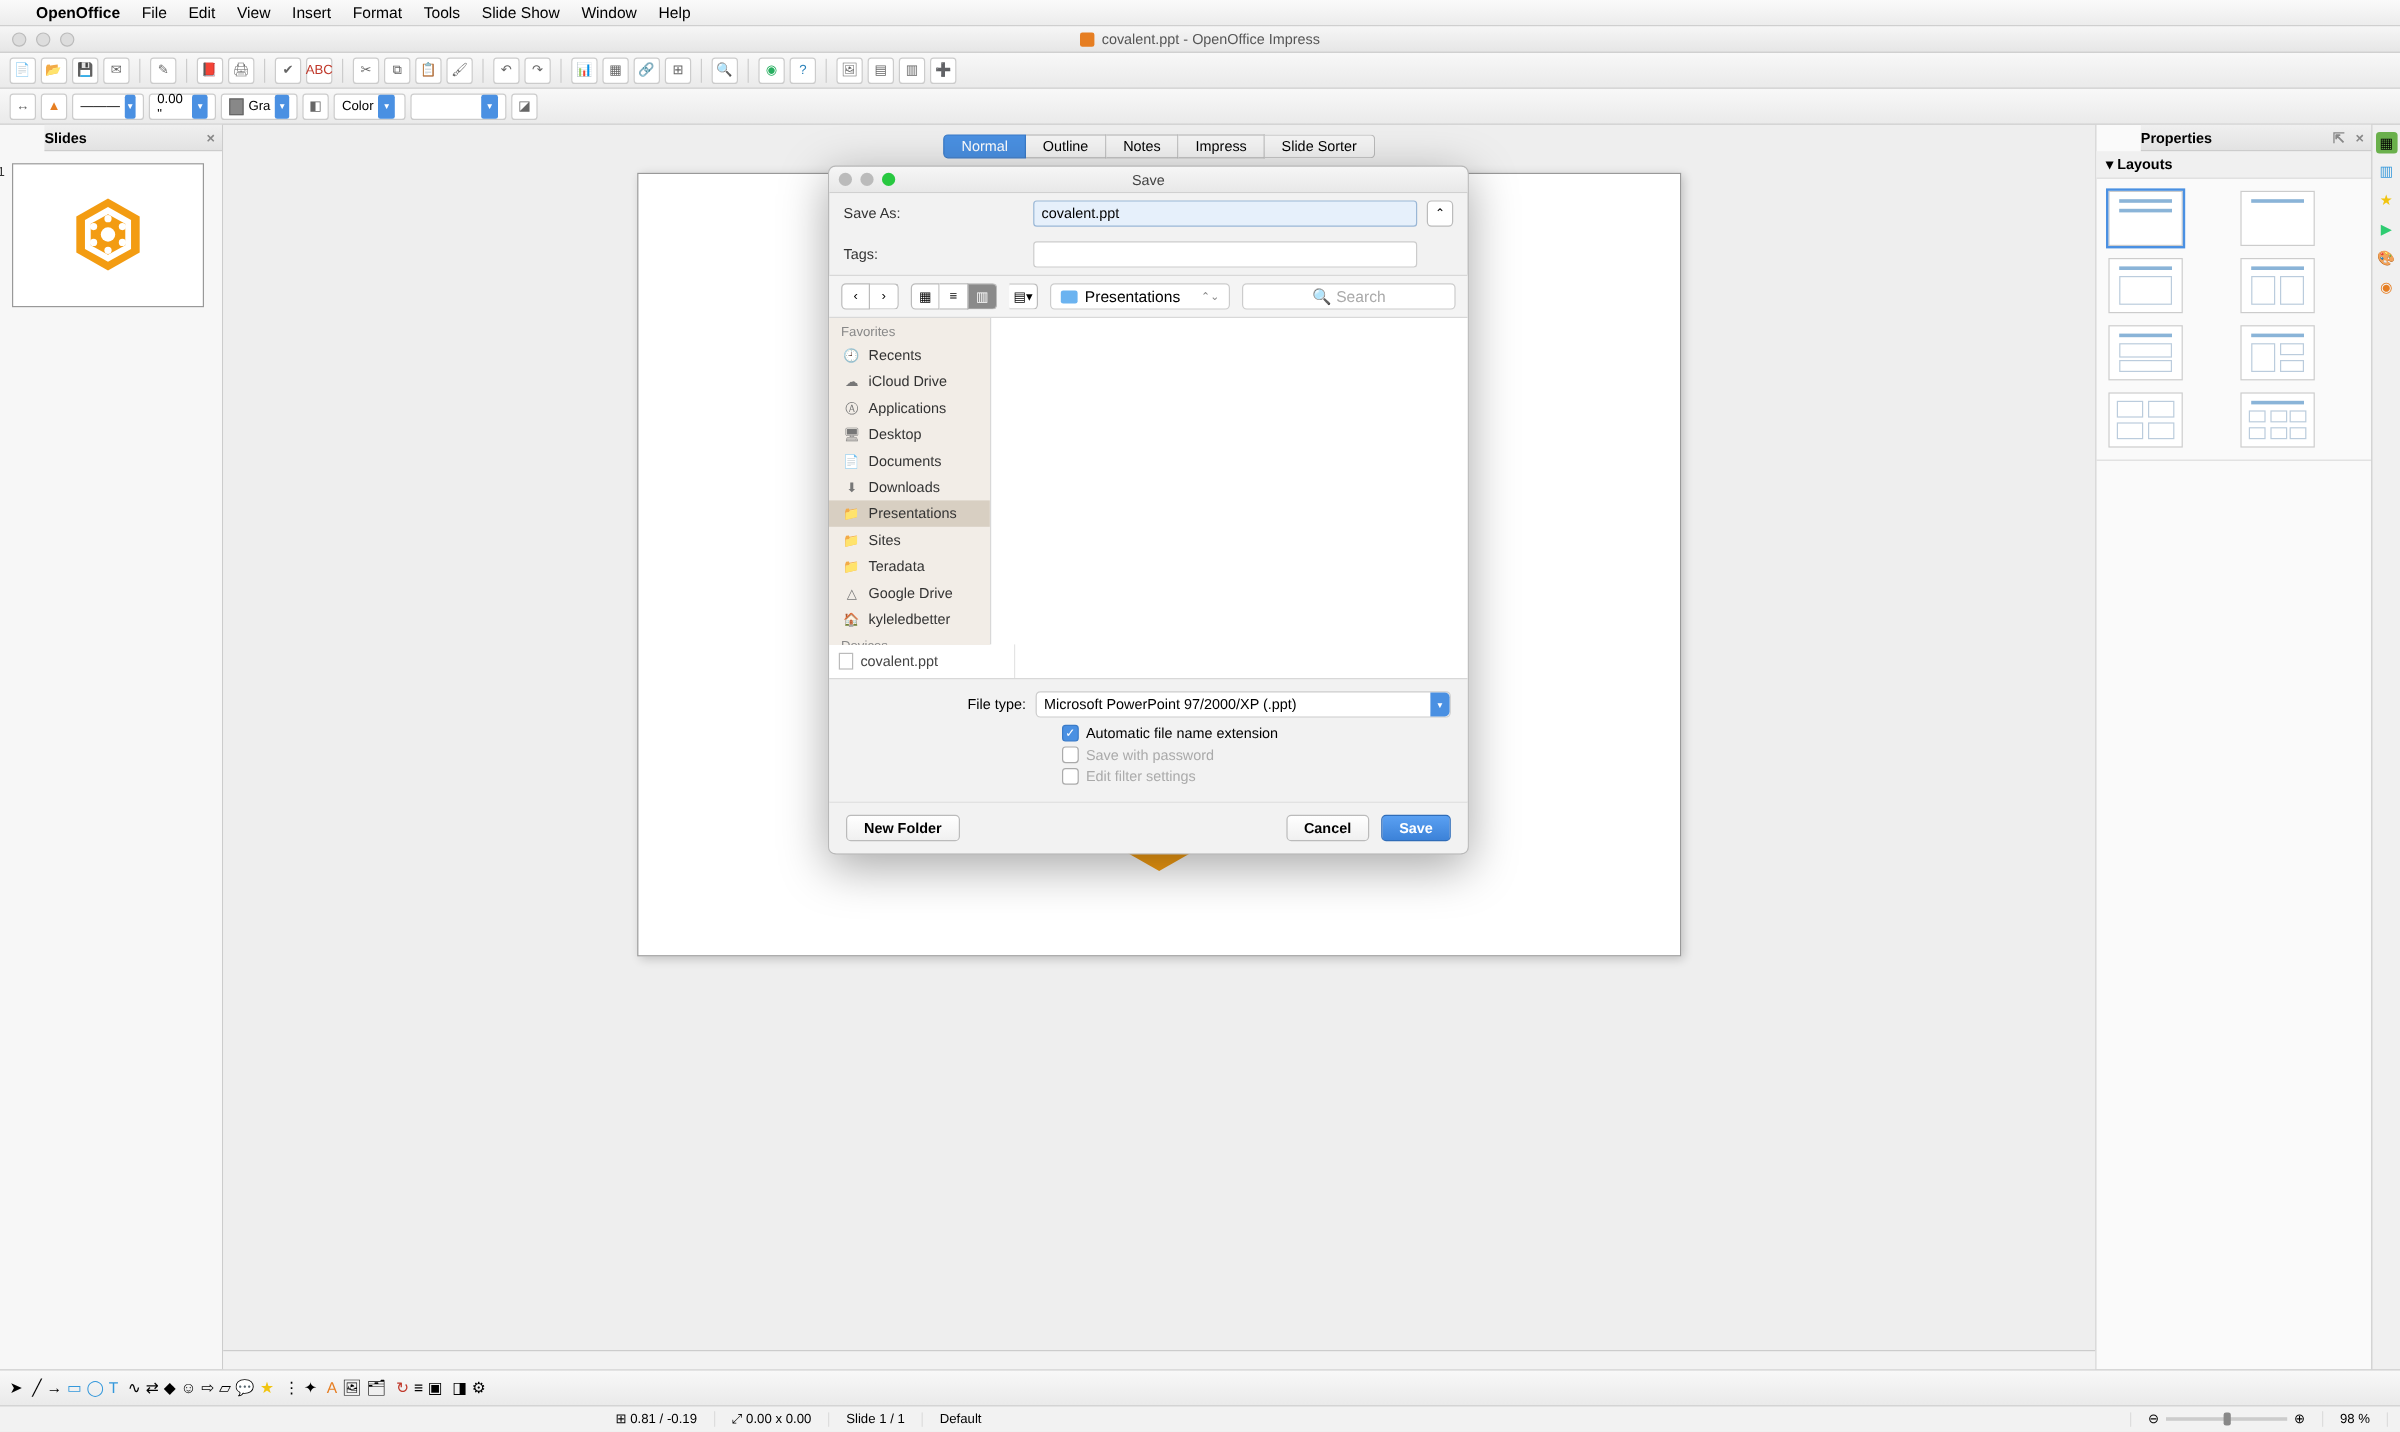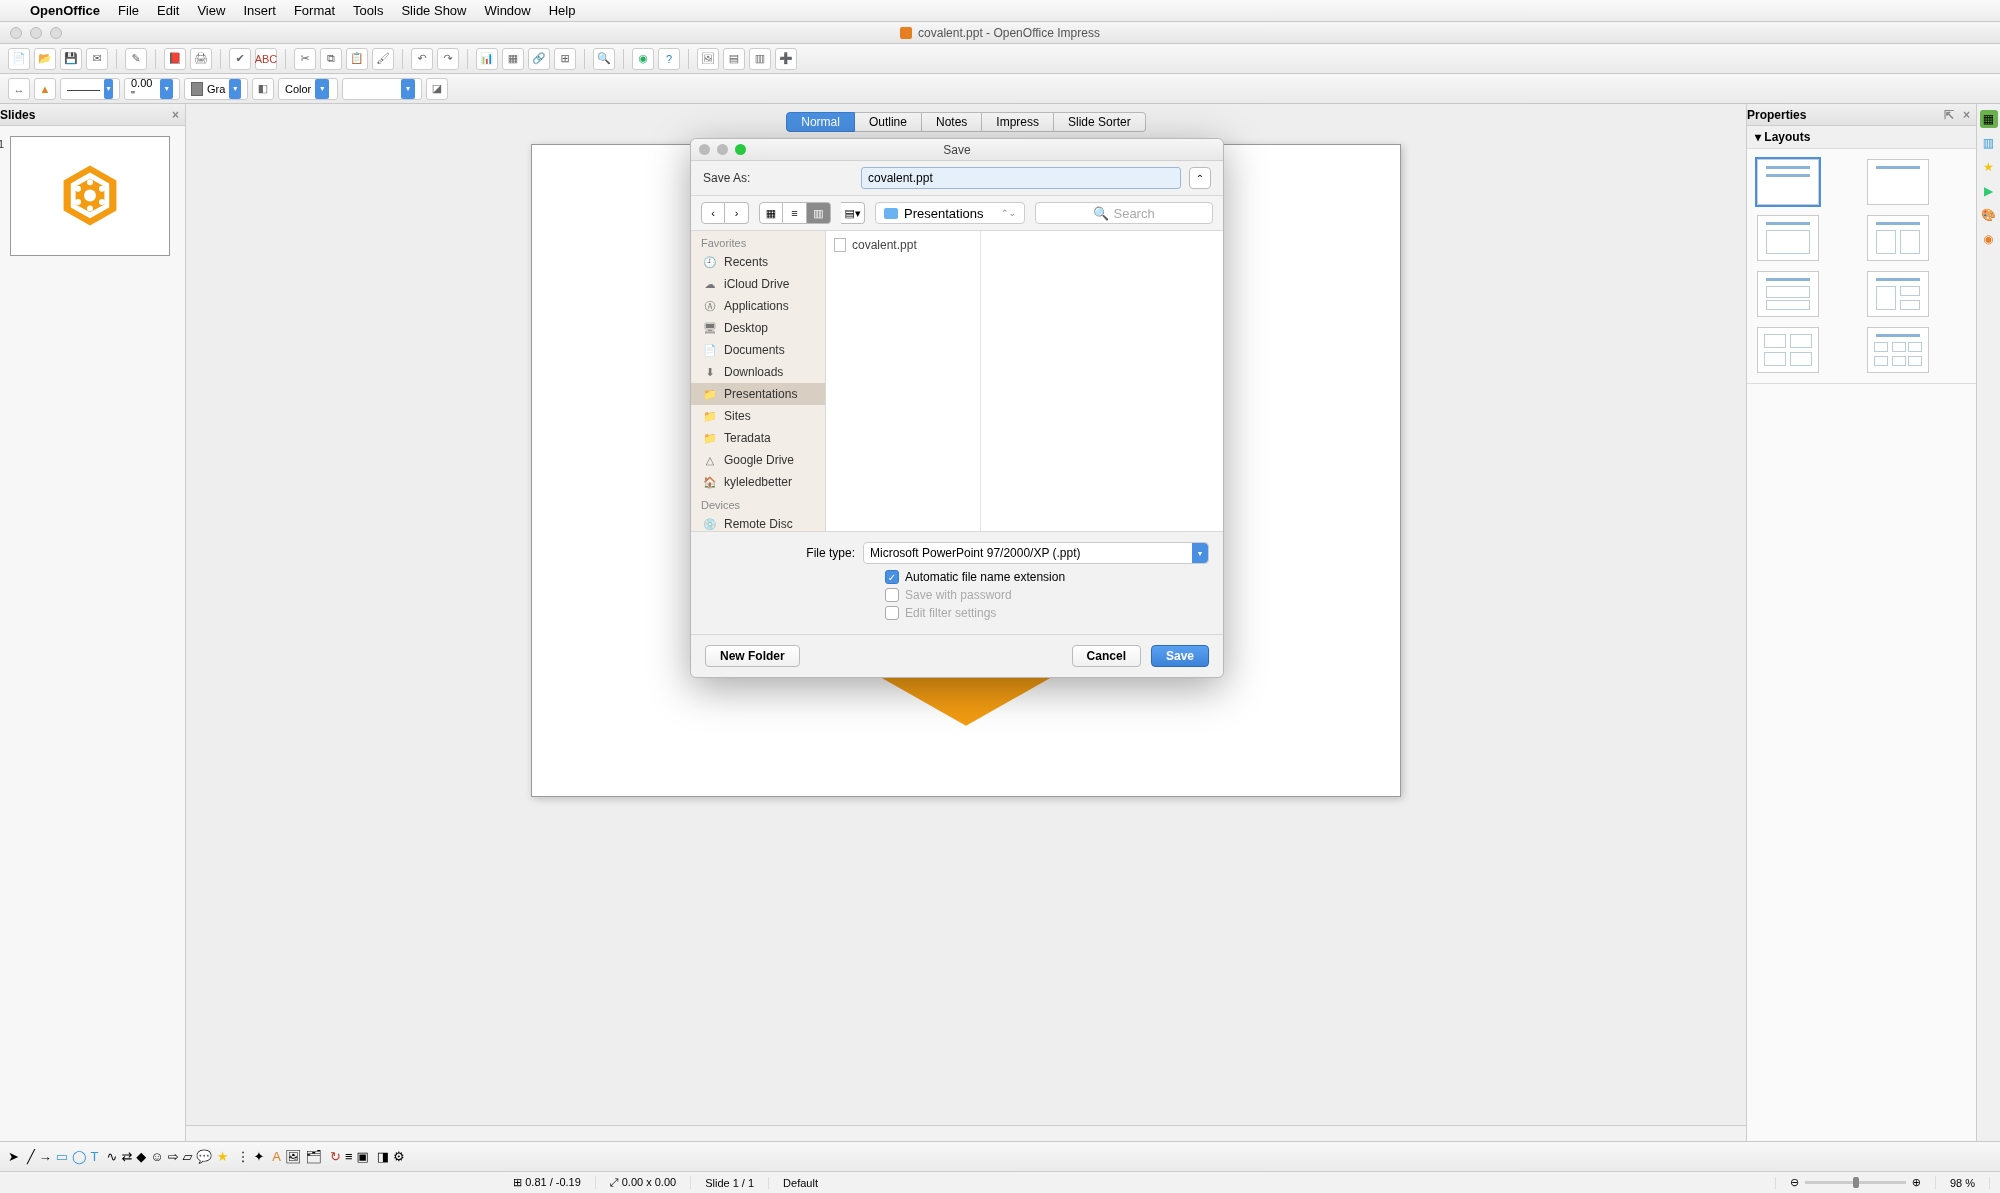--- a/index.html
+++ b/index.html
@@ -27,7 +27,7 @@
 
 
 .slides-panel { width: 186px; background: #f7f7f7; border-right: 1px solid #ccc; display: flex; flex-direction: column; }
-.panel-header { height: 22px; background: linear-gradient(#f0f0f0, #e2e2e2); border-bottom: 1px solid #ccc; display: flex; align-items: center; padding: 0 0; font-size: 12px; font-weight: 600; position: relative; }
+.panel-header { height: 22px; background: linear-gradient(#f0f0f0, #e2e2e2); border-bottom: 1px solid #ccc; display: flex; align-items: center; padding: 0 0; font-size: 12px; font-weight: 600; position: relative; margin-left: 37px; }
 .panel-header .close-x { position: absolute; right: 6px; color: #888; cursor: pointer; font-size: 12px; }
 .slide-thumb-box { padding: 10px; }
 .slide-thumb { border: 1px solid #999; background: #fff; width: 160px; height: 120px; position: relative; display: flex; align-items: center; justify-content: center; }

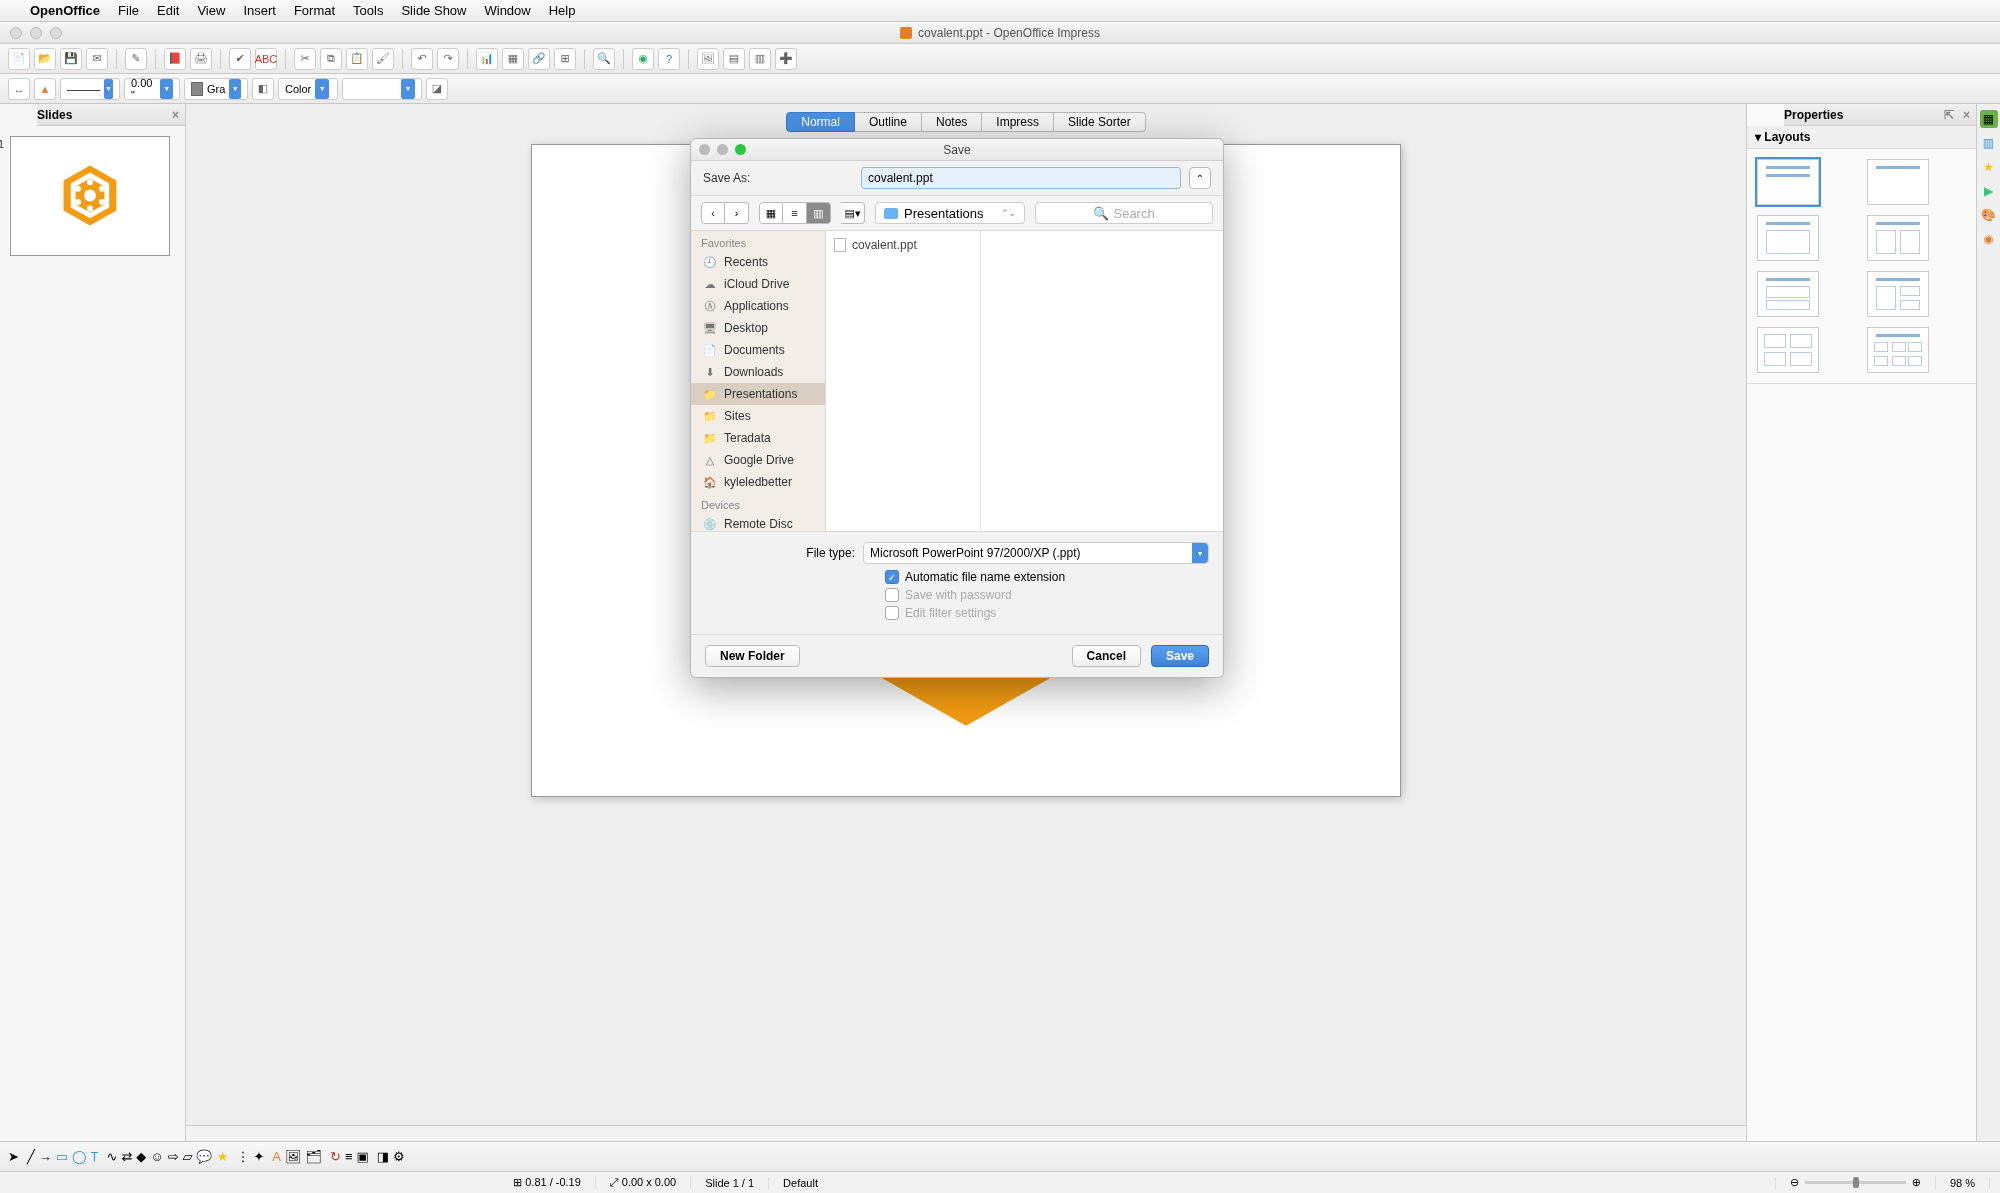--- a/index.html
+++ b/index.html
@@ -393,6 +393,11 @@
     <input type="text" value="covalent.ppt" style="">
     <div class="collapse-btn">⌃</div>
   </div>
+  <div class="dlg-row">
+    <label>Tags:</label>
+    <input type="text" class="plain" value="" style="">
+    <div style="width:22px"></div>
+  </div>
 
   <div class="dlg-browser-bar">
     <div class="seg-group">

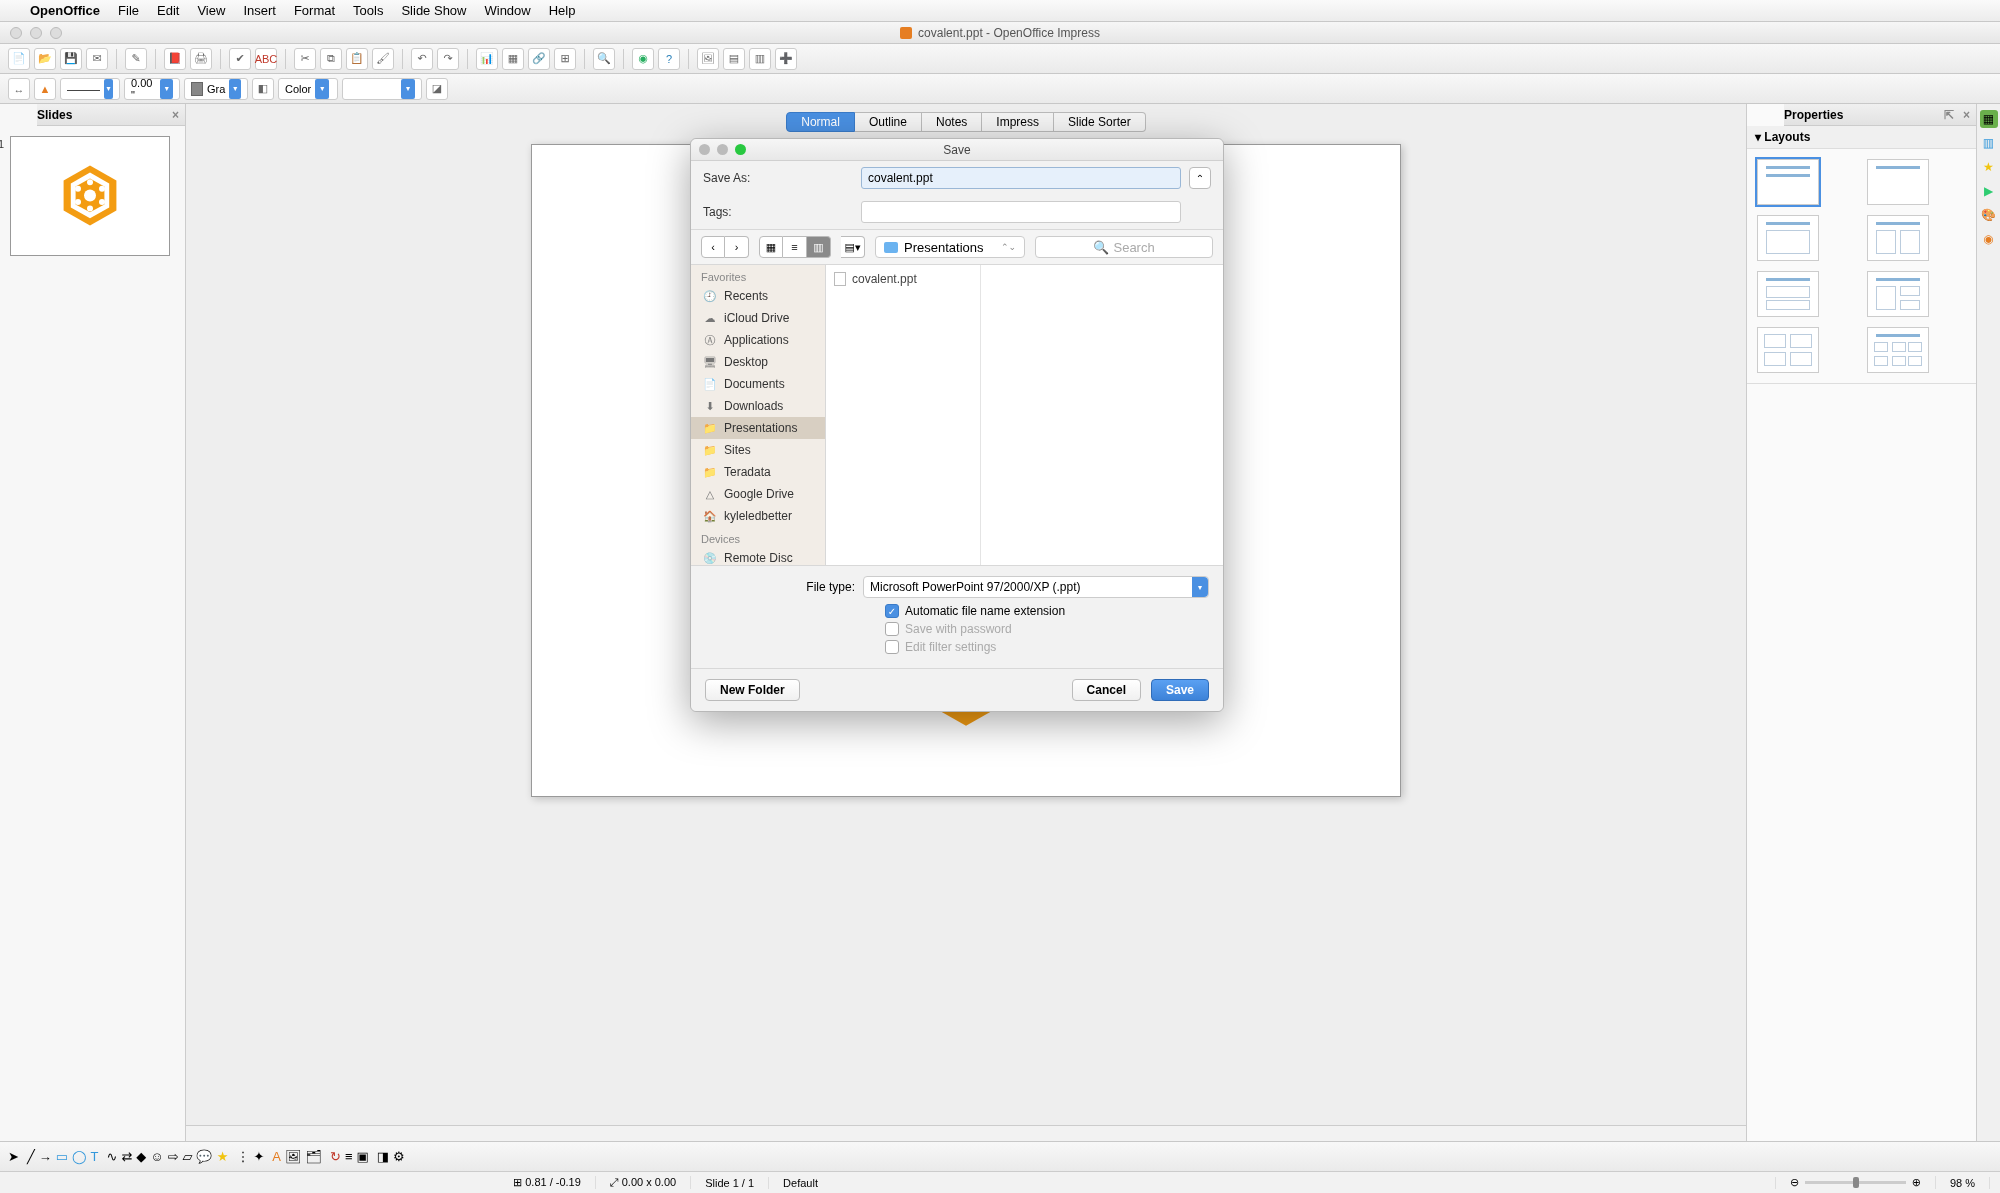--- a/index.html
+++ b/index.html
@@ -86,7 +86,7 @@
 .loc-combo .folder-ic { width: 14px; height: 11px; background: #6bb3f0; border-radius: 2px; }
 .search-field { flex: 1; height: 22px; border: 1px solid #ccc; border-radius: 4px; background: #fff; display: flex; align-items: center; justify-content: center; color: #aaa; gap: 4px; }
 
-.dlg-body { display: flex; height: 300px; background: #fff; }
+.dlg-body { display: flex; height: 300px; background: #fff; flex-direction: column; }
 .dlg-sidebar { width: 135px; background: #f2ede7; border-right: 1px solid #d8d8d8; overflow: auto; font-size: 12px; }
 .dlg-sb-hdr { color: #888; padding: 6px 10px 2px; font-size: 11px; }
 .dlg-sb-item { padding: 4px 10px 4px 12px; display: flex; align-items: center; gap: 7px; color: #333; cursor: pointer; }

